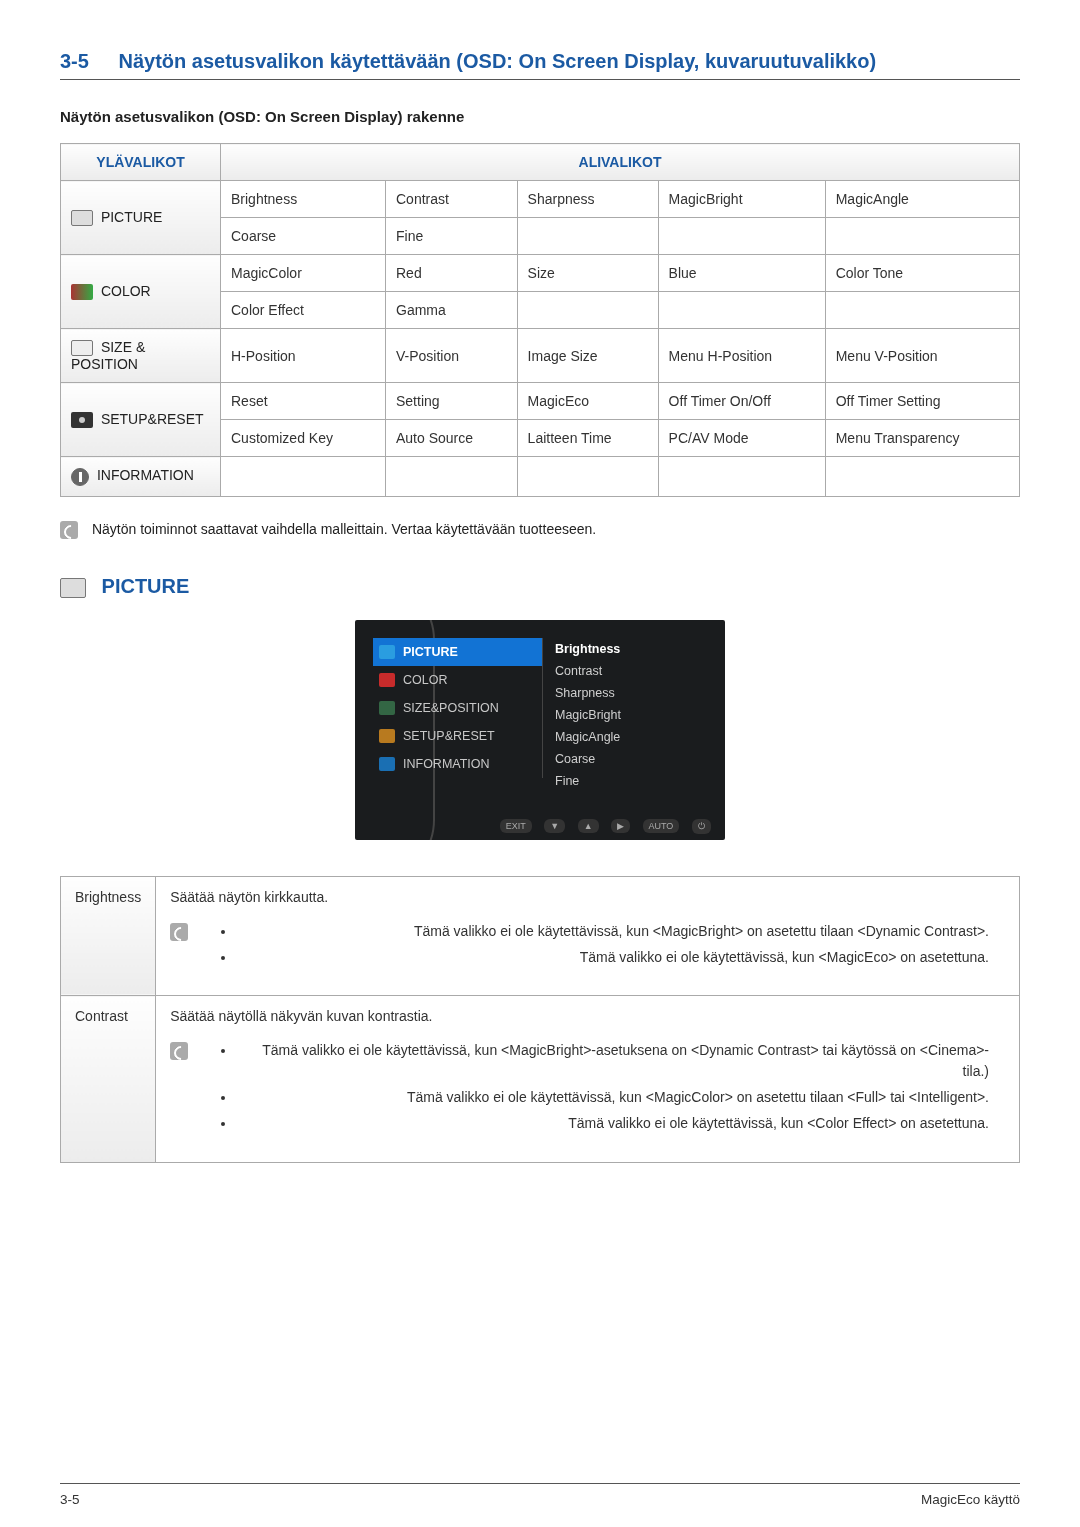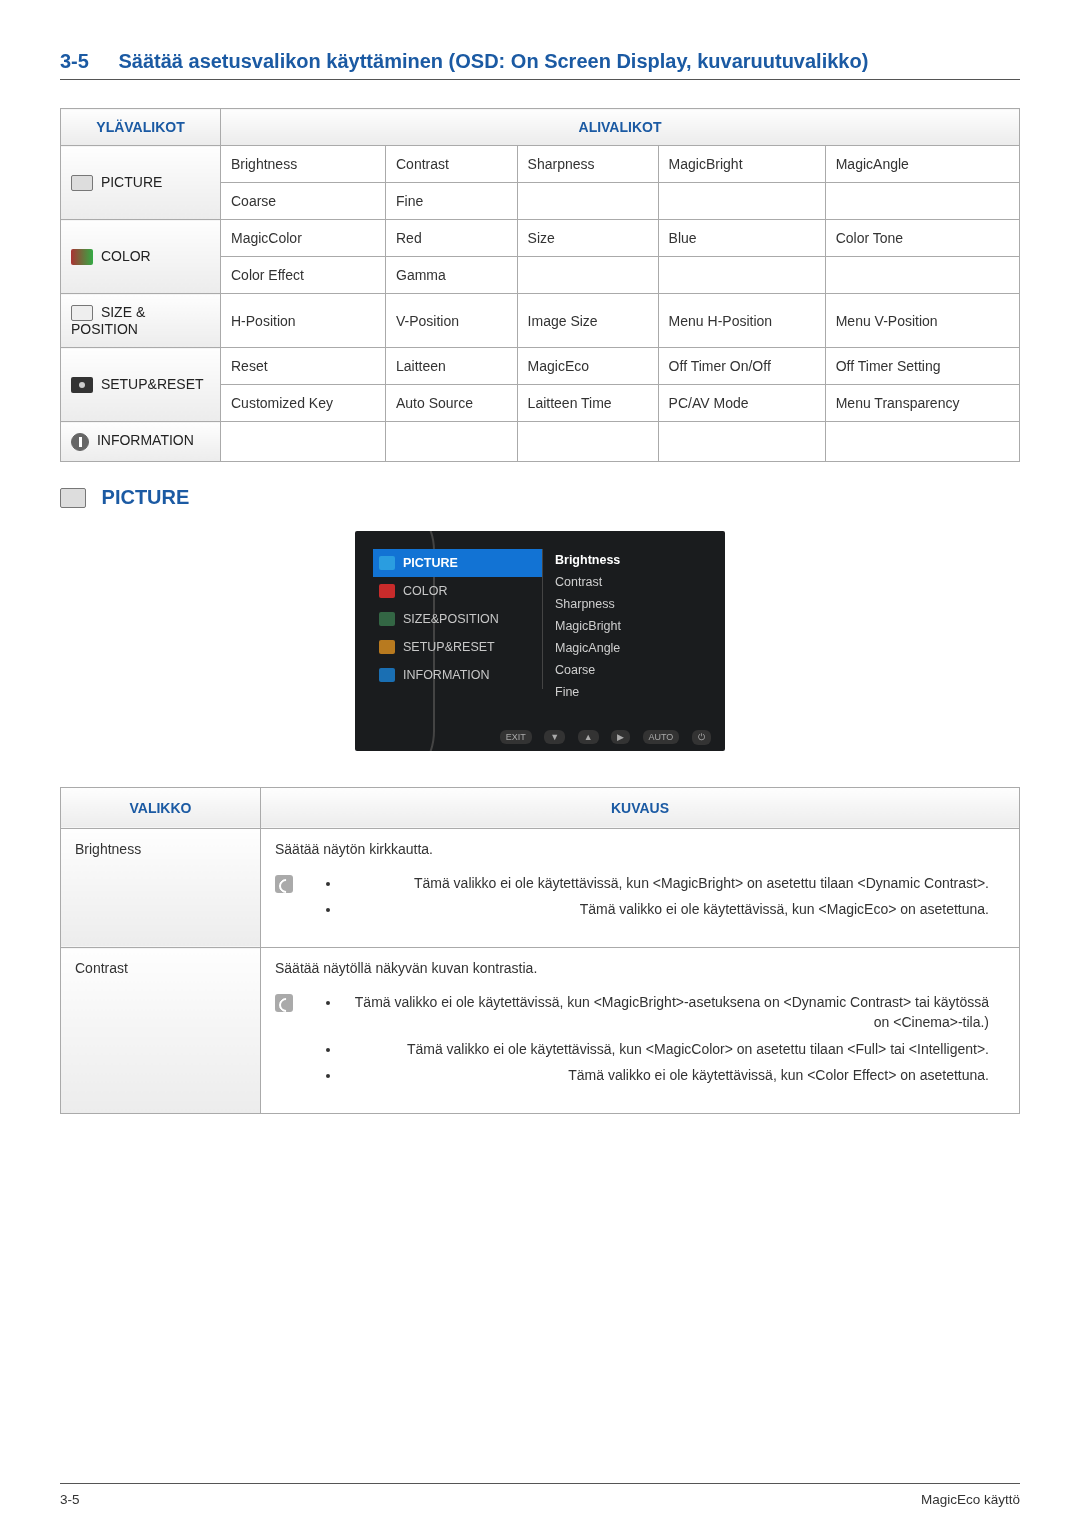--- a/index.html
+++ b/index.html
@@ -190,7 +190,7 @@
 <div class="page">
   <div class="section-header">
     <span class="section-number">3-5</span>
-    <span class="section-title">Säätää asetusvalikon käyttäminen (OSD: On Screen Display, kuvaruutuvalikko)</span>
+    <span class="section-title">Näytön asetusvalikon käytettävään (OSD: On Screen Display, kuvaruutuvalikko)</span>
   </div>
   <hr class="hr">
 

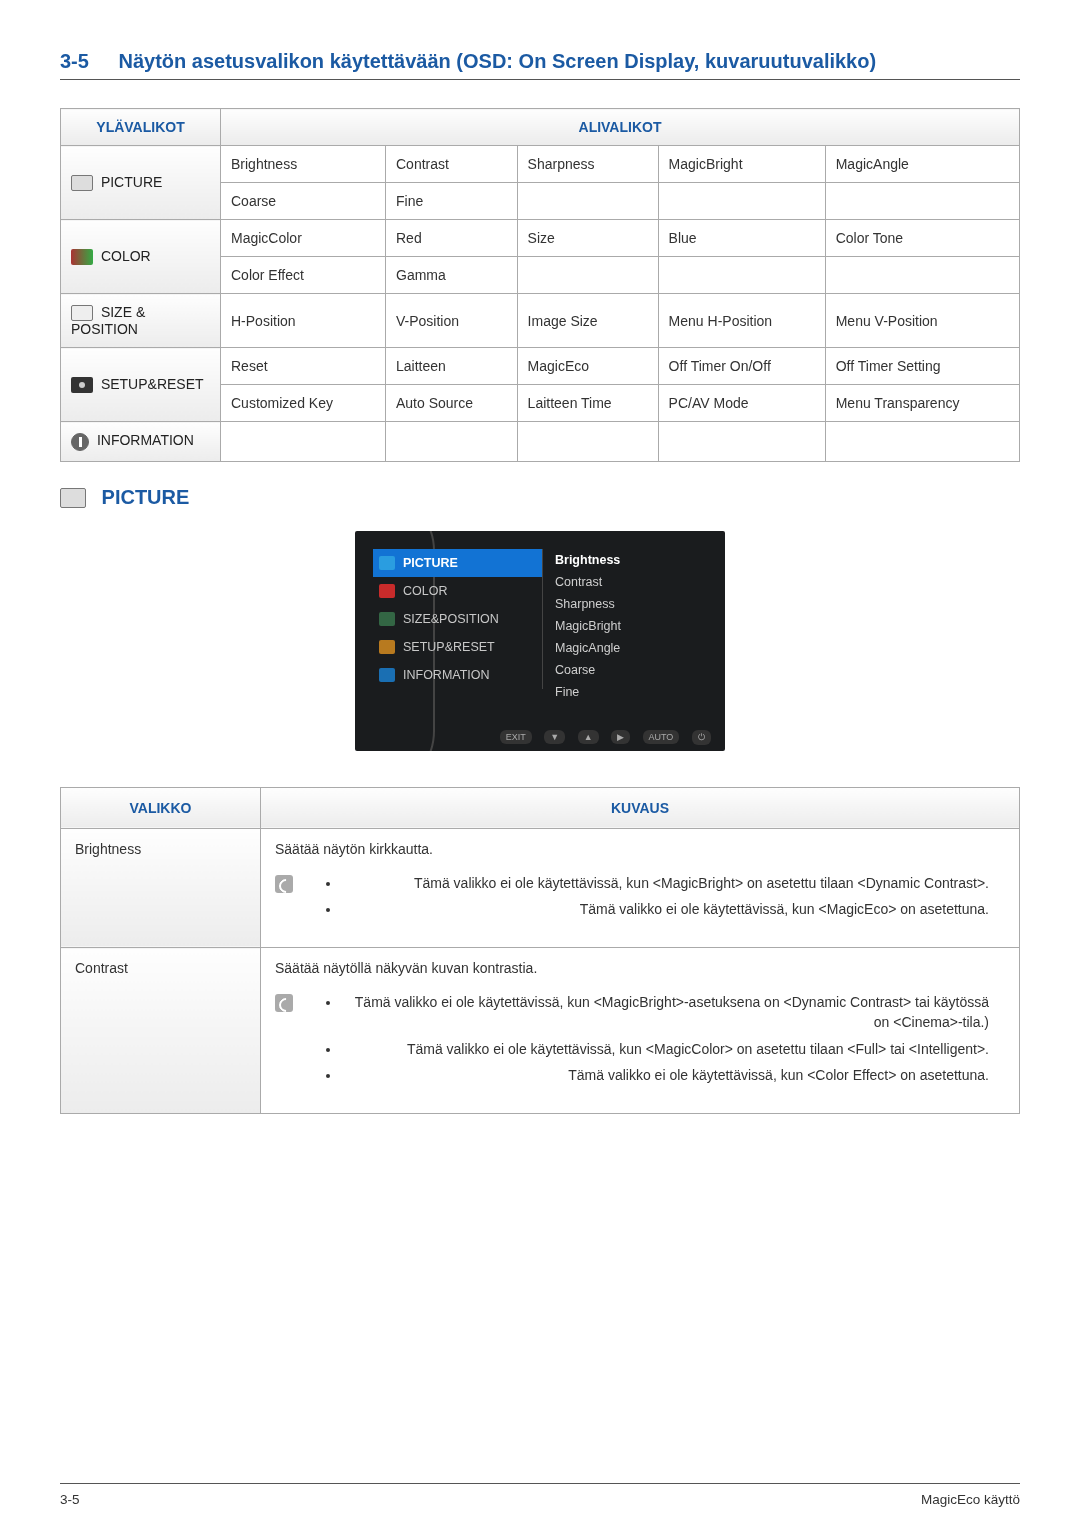--- a/index.html
+++ b/index.html
@@ -194,6 +194,7 @@
   </div>
   <hr class="hr">
 
+  <div class="subheading">Näytön asetusvalikon (OSD: On Screen Display) rakenne</div>
 
   <table class="menu-struct">
     <tbody>

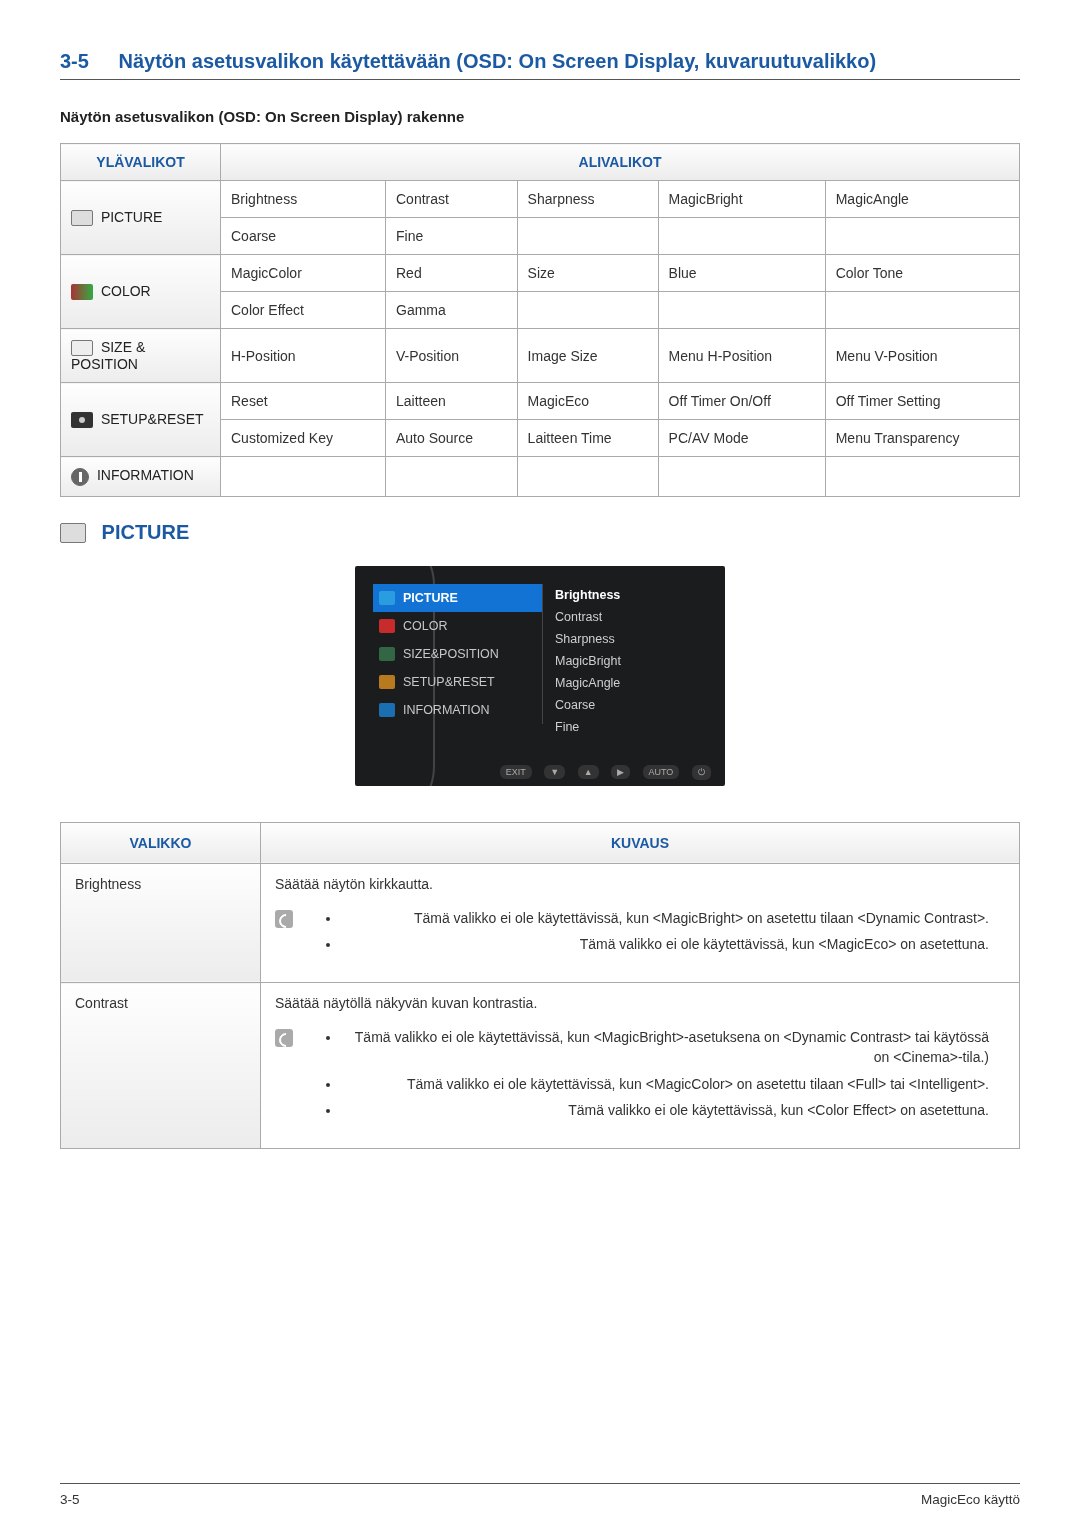--- a/index.html
+++ b/index.html
@@ -259,7 +259,7 @@
         <span>SETUP&amp;RESET</span>
       </td>
       <td>Reset</td>
-      <td>Laitteen</td>
+      <td>Setting</td>
       <td>MagicEco</td>
       <td>Off Timer On/Off</td>
       <td>Off Timer Setting</td>

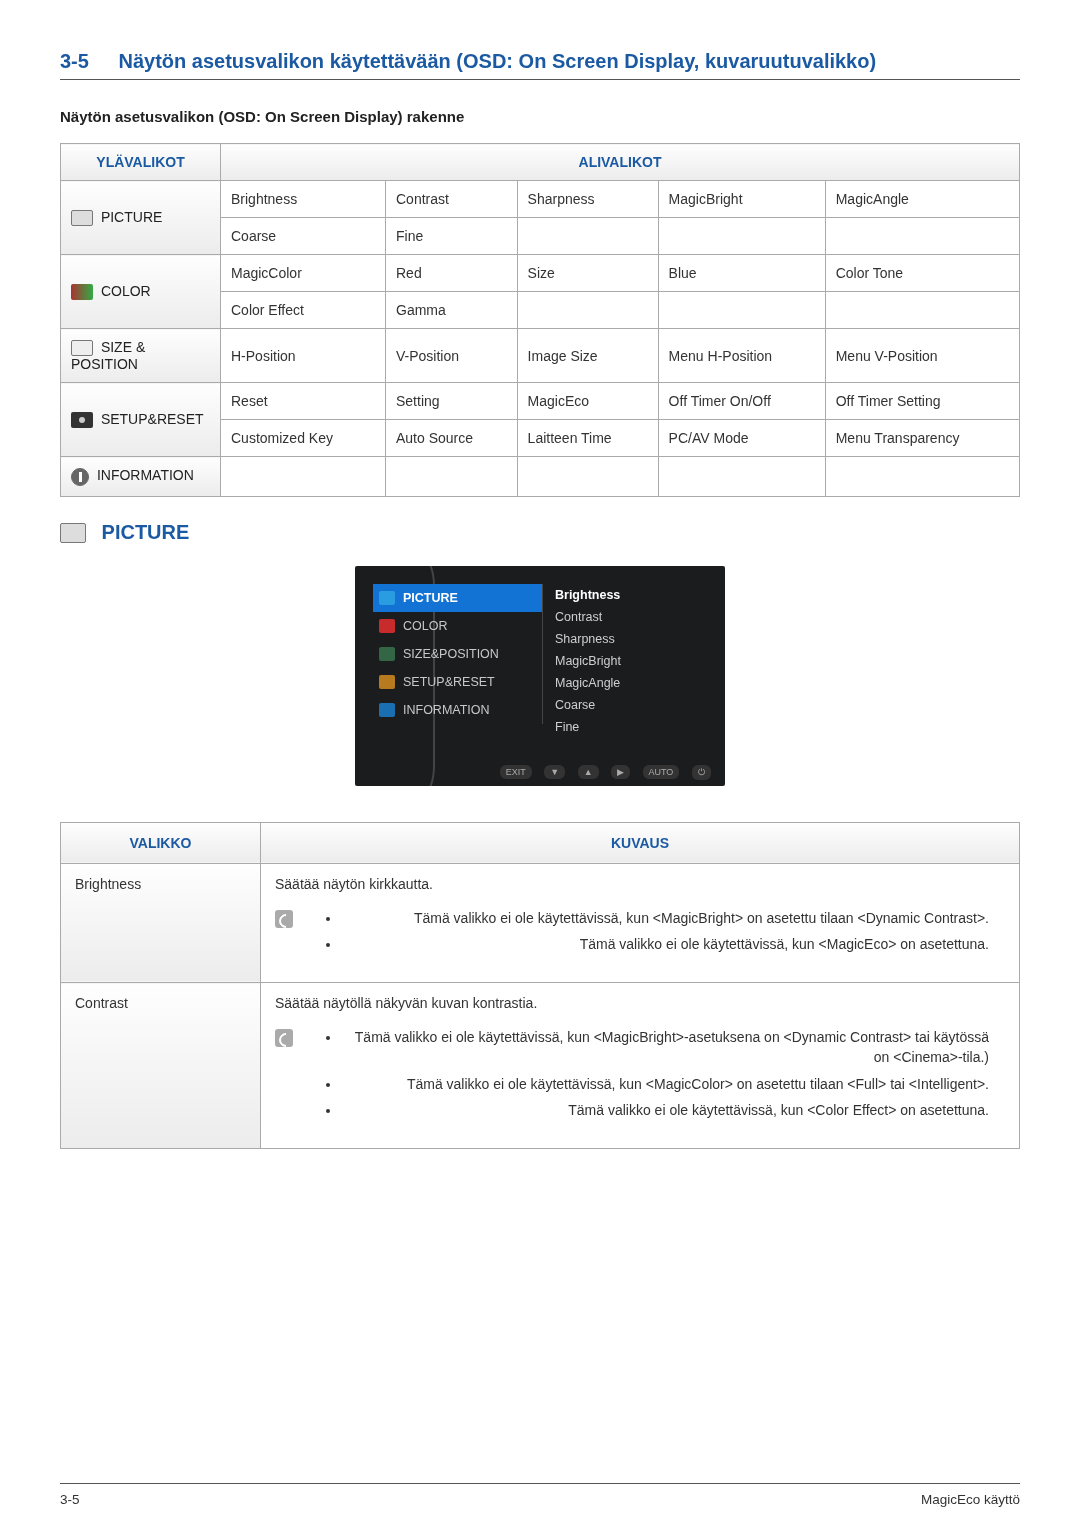--- a/index.html
+++ b/index.html
@@ -286,6 +286,10 @@
   </tbody>
     </table>
 
+  <div class="note-row">
+    <span class="note-icon"></span>
+    <span>Näytön toiminnot saattavat vaihdella malleittain. Vertaa käytettävään tuotteeseen.</span>
+  </div>
 
   <div class="picture-heading">
     <span class="icon-box"></span>

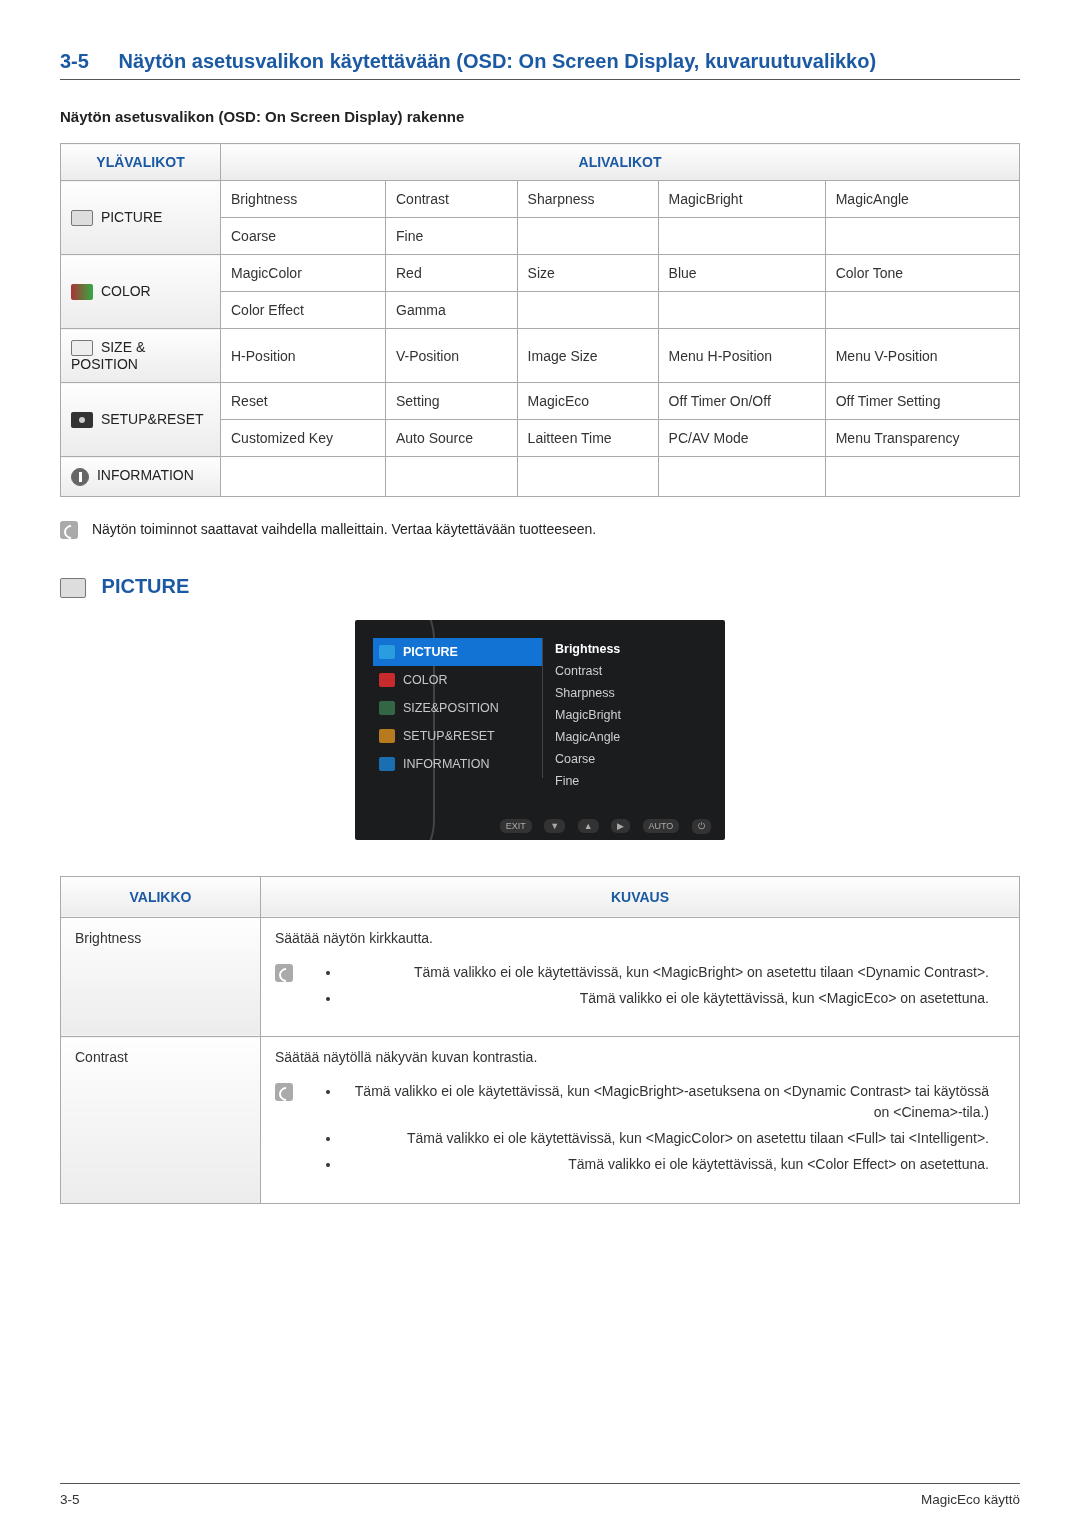--- a/index.html
+++ b/index.html
@@ -326,10 +326,6 @@
 
   <table class="desc">
     <tbody>
-        <tr>
-      <th class="valikko">VALIKKO</th>
-      <th>KUVAUS</th>
-    </tr>
     <tr>
       <td class="desc-left">Brightness</td>
       <td>

